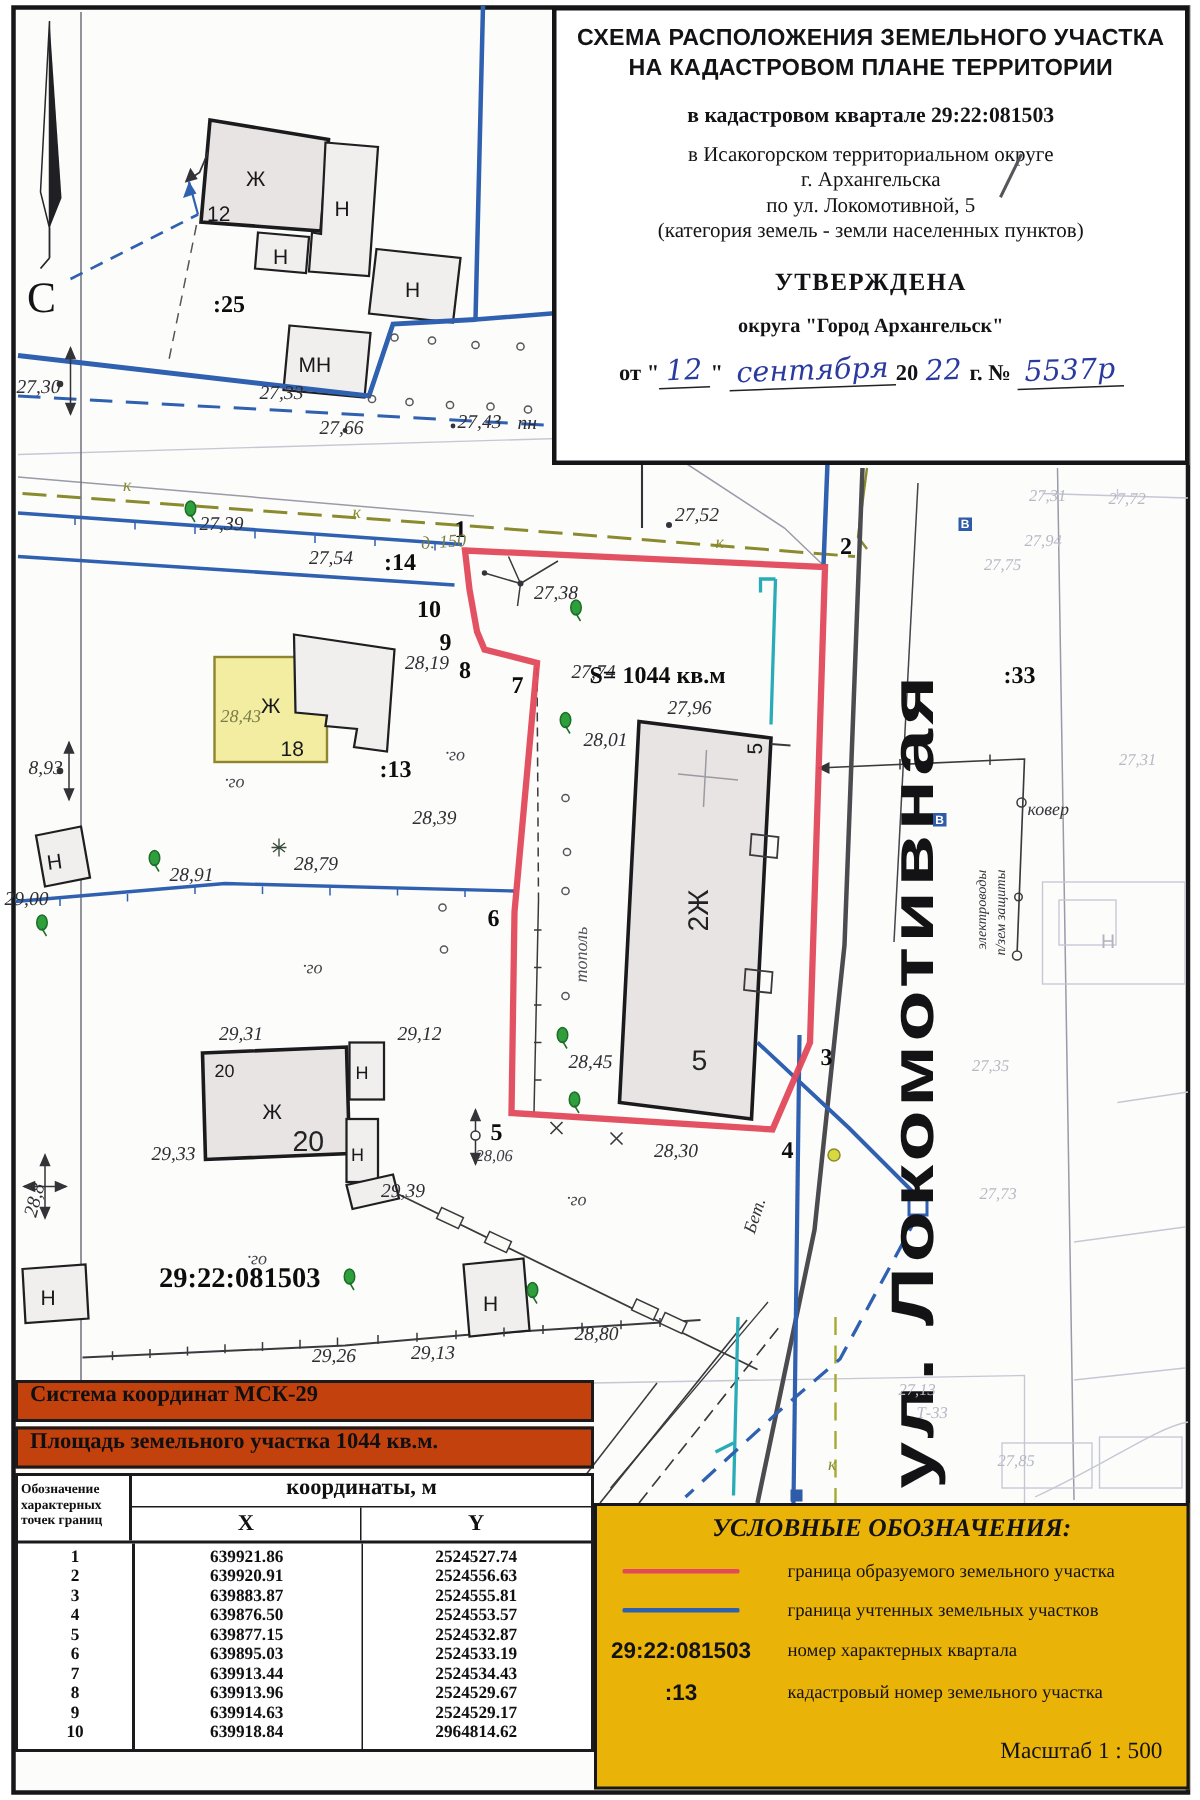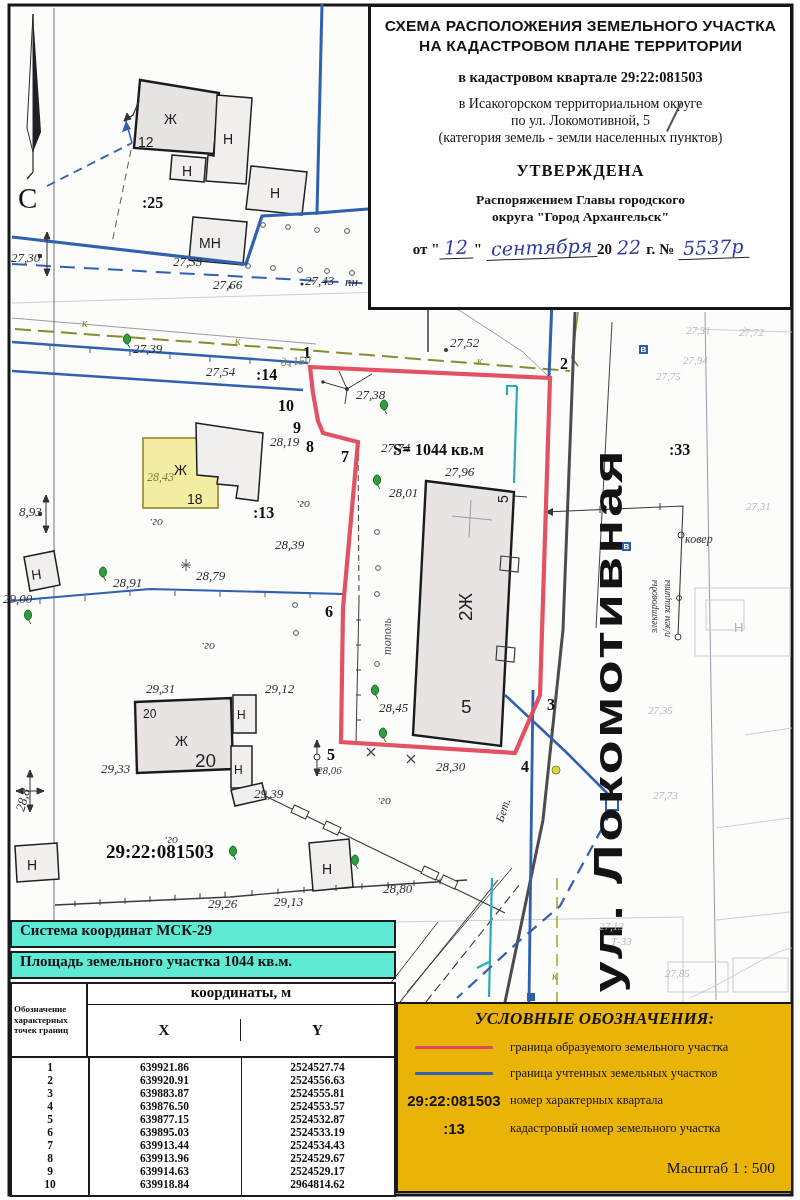--- a/index.html
+++ b/index.html
@@ -435,6 +435,7 @@
     <div class="tb-quarter">в кадастровом квартале 29:22:081503</div>
     <div class="tb-lines">
       <div>в Исакогорском территориальном округе</div>
+      <div>г. Архангельска</div>
       <div>по ул. Локомотивной, 5</div>
       <div>(категория земель - земли населенных пунктов)</div>
     </div>

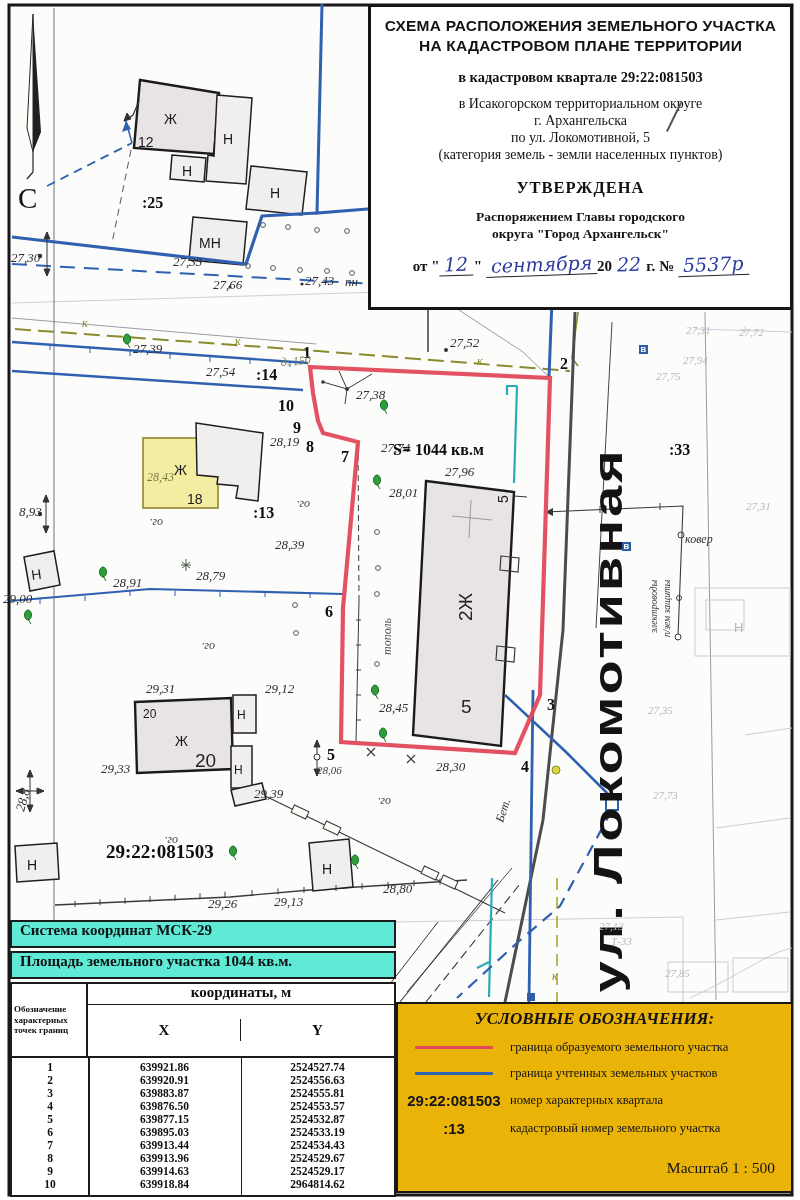--- a/index.html
+++ b/index.html
@@ -441,7 +441,6 @@
     </div>
     <div class="tb-approved">УТВЕРЖДЕНА</div>
     <div class="tb-order">
-      <div>Распоряжением Главы городского</div>
       <div>округа "Город Архангельск"</div>
     </div>
     <div class="tb-date">

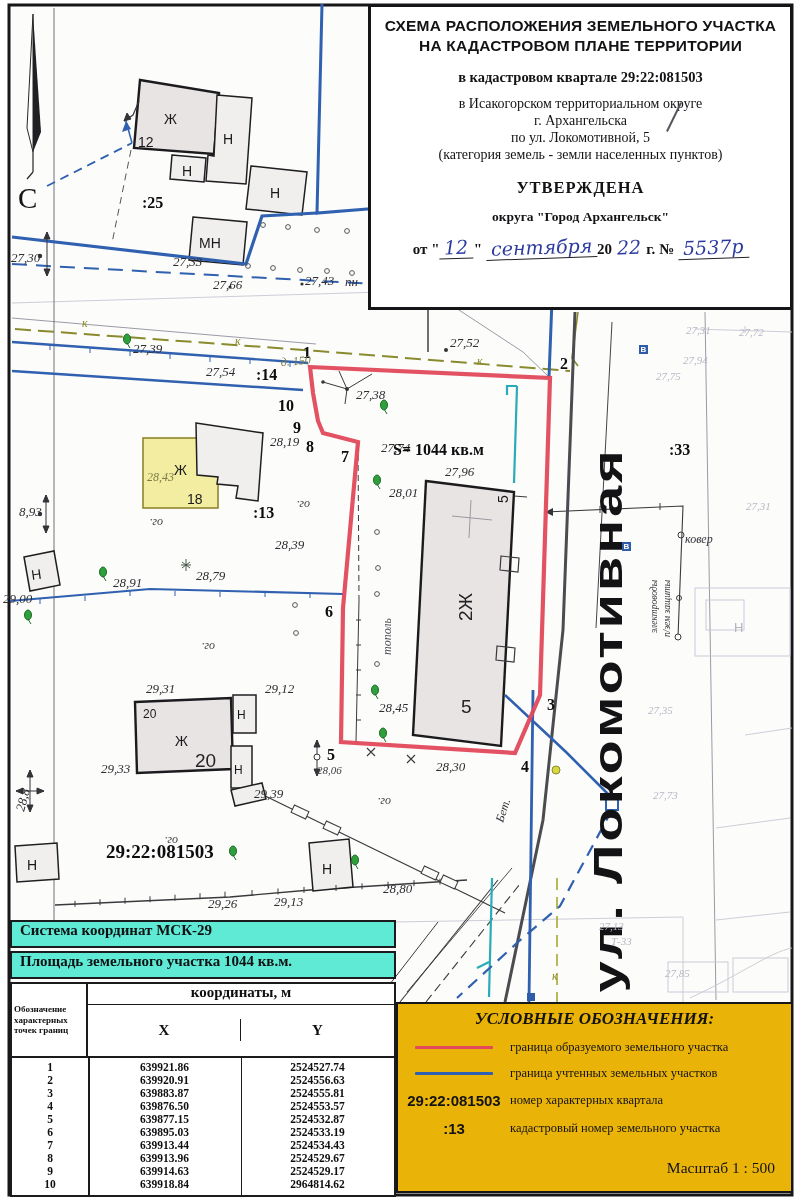--- a/index.html
+++ b/index.html
@@ -58,7 +58,7 @@
       transform:rotate(26deg);}
   
   .coord-table{position:absolute;left:10px;top:920px;width:386px;box-sizing:border-box;color:#101013;}
-  .t-row{border:2px solid #1b1b1e;background:#5eead4;height:24px;line-height:24px;padding-left:8px;
+  .t-row{border:2px solid #1b1b1e;background:#c2410c;height:24px;line-height:24px;padding-left:8px;
      margin-bottom:3px;font:bold 15px "Liberation Serif",serif;}
   .coord-box{border:2px solid #1b1b1e;background:#fff;}
   .coord-head{display:grid;grid-template-columns:76px 1fr 1fr;

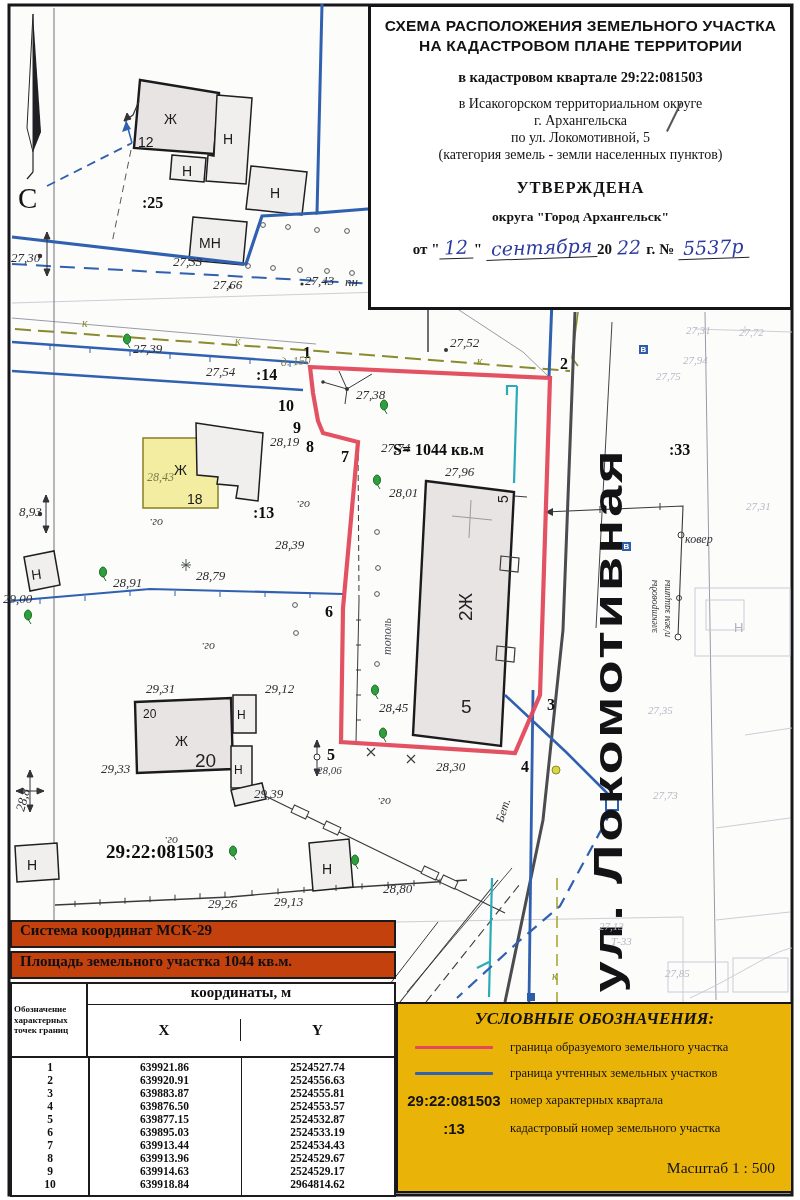--- a/index.html
+++ b/index.html
@@ -64,7 +64,7 @@
   .coord-head{display:grid;grid-template-columns:76px 1fr 1fr;
      grid-template-areas:"p c c" "p x y";border-bottom:2px solid #1b1b1e;}
   .ch-point{grid-area:p;border-right:2px solid #1b1b1e;font:bold 9px "Liberation Serif",serif;
-     padding:20px 2px;line-height:10.5px;text-align:left;}
+     padding:3px 2px;line-height:10.5px;text-align:left;}
   .ch-coords{grid-area:c;font:bold 15px "Liberation Serif",serif;text-align:center;height:20px;
      border-bottom:1.5px solid #1b1b1e;}
   .ch-x{grid-area:x;border-right:1.5px solid #1b1b1e;}

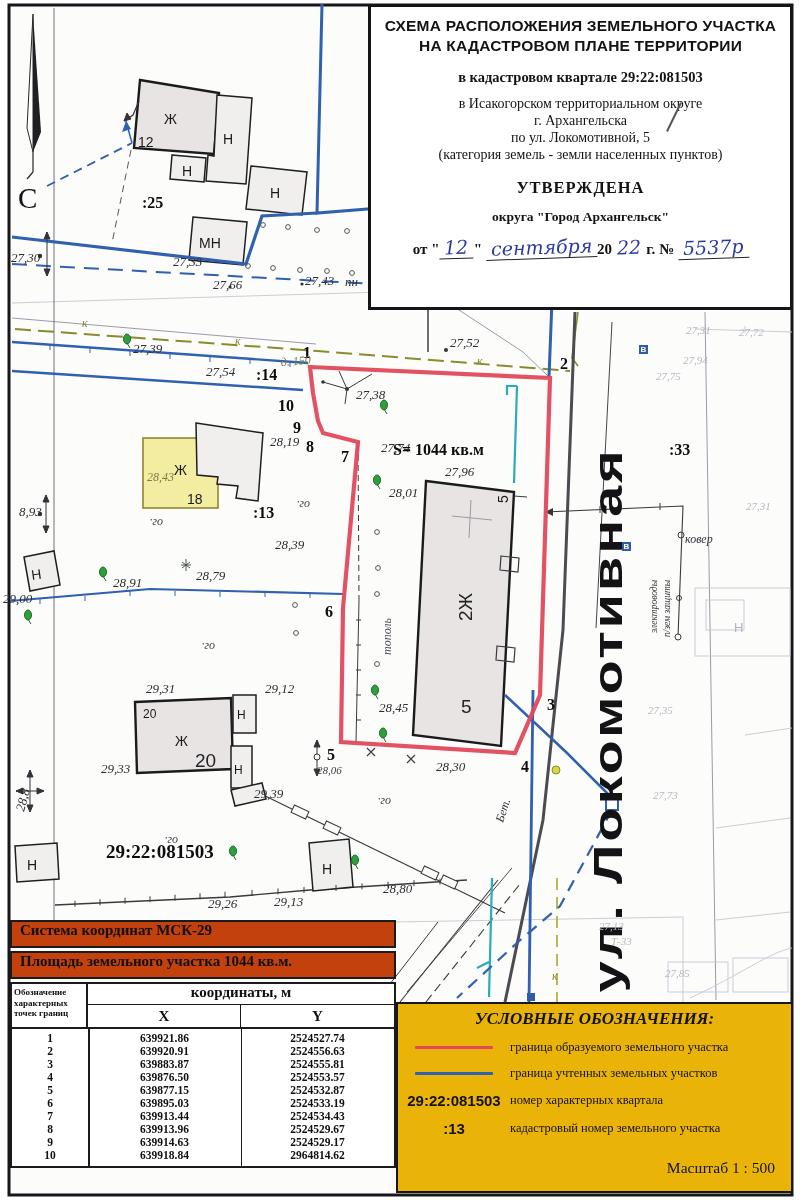--- a/index.html
+++ b/index.html
@@ -78,7 +78,7 @@
   .legend{position:absolute;left:396px;top:1002px;width:397px;height:191px;background:#eab308;
      border:2.5px solid #17171a;box-sizing:border-box;color:#131316;}
   .lg-title{margin-top:5px;text-align:center;font:bold italic 17px "Liberation Serif",serif;}
-  .lg-row{display:flex;align-items:center;margin:11px 0 0 8px;}
+  .lg-row{display:flex;align-items:center;margin:11px 0 0 8px;gap:15px;}
   .lg-sym{width:96px;display:flex;justify-content:center;align-items:center;flex:none;}
   .lg-line{width:78px;height:3px;border-radius:1px;}
   .lg-symtext{font:bold 15px "Liberation Sans",sans-serif;}

